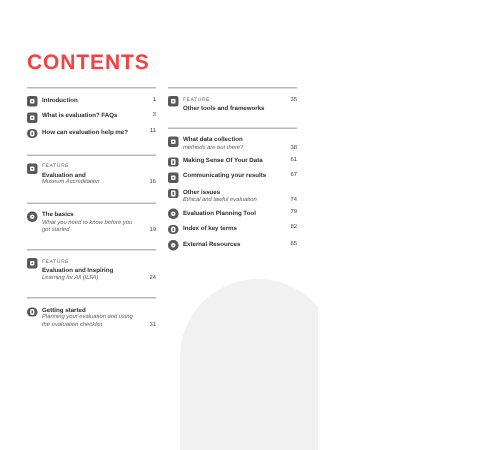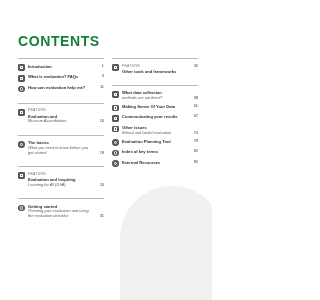--- a/index.html
+++ b/index.html
@@ -35,7 +35,7 @@
     font-size:14px;
     font-weight:bold;
     letter-spacing:0.6px;
-    color:#15803d;
+    color:#ef4444;
     margin:0;
   }
 

